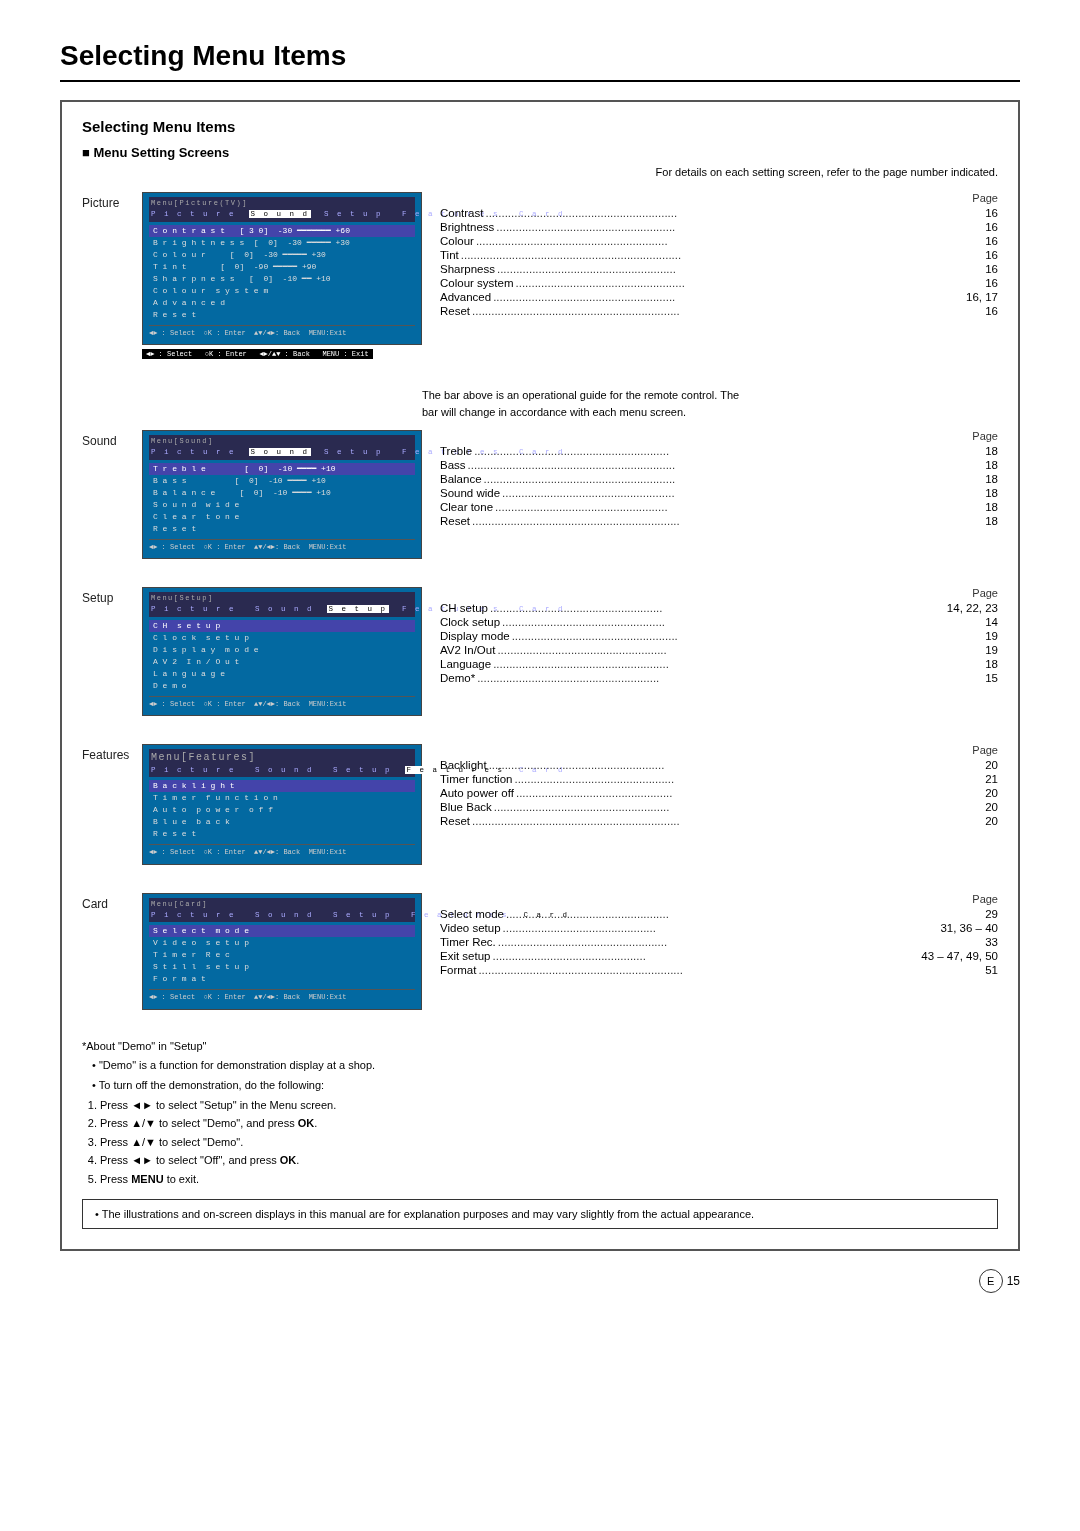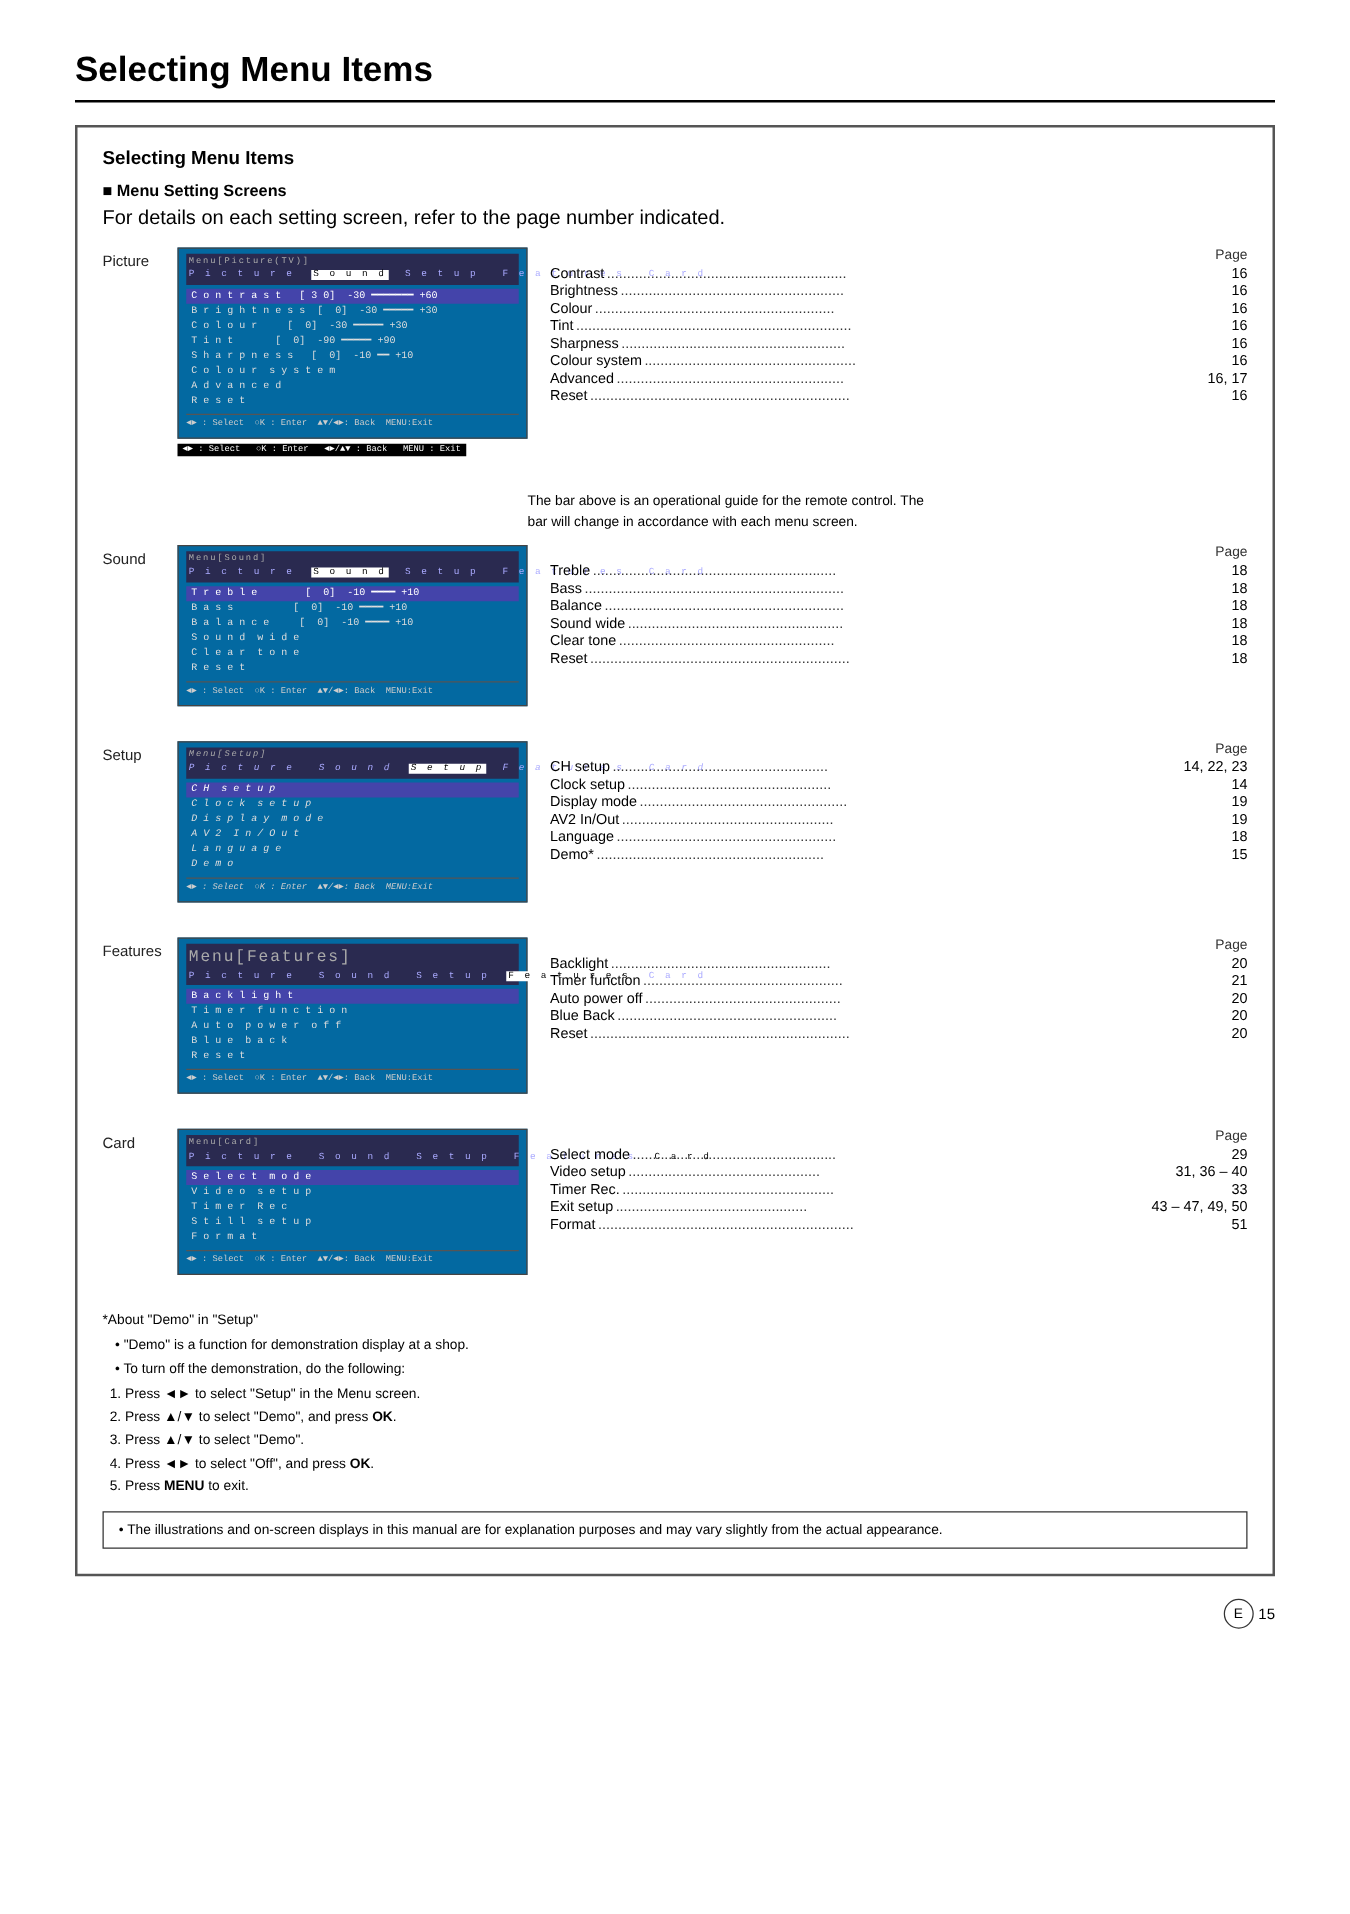--- a/index.html
+++ b/index.html
@@ -35,8 +35,9 @@
       margin-bottom: 6px;
     }
     .section-box .subtitle {
-      font-size: 16px;
+      font-size: 11px;
       margin-bottom: 14px;
+      text-align: right;
     }
     .menu-row {
       display: flex;

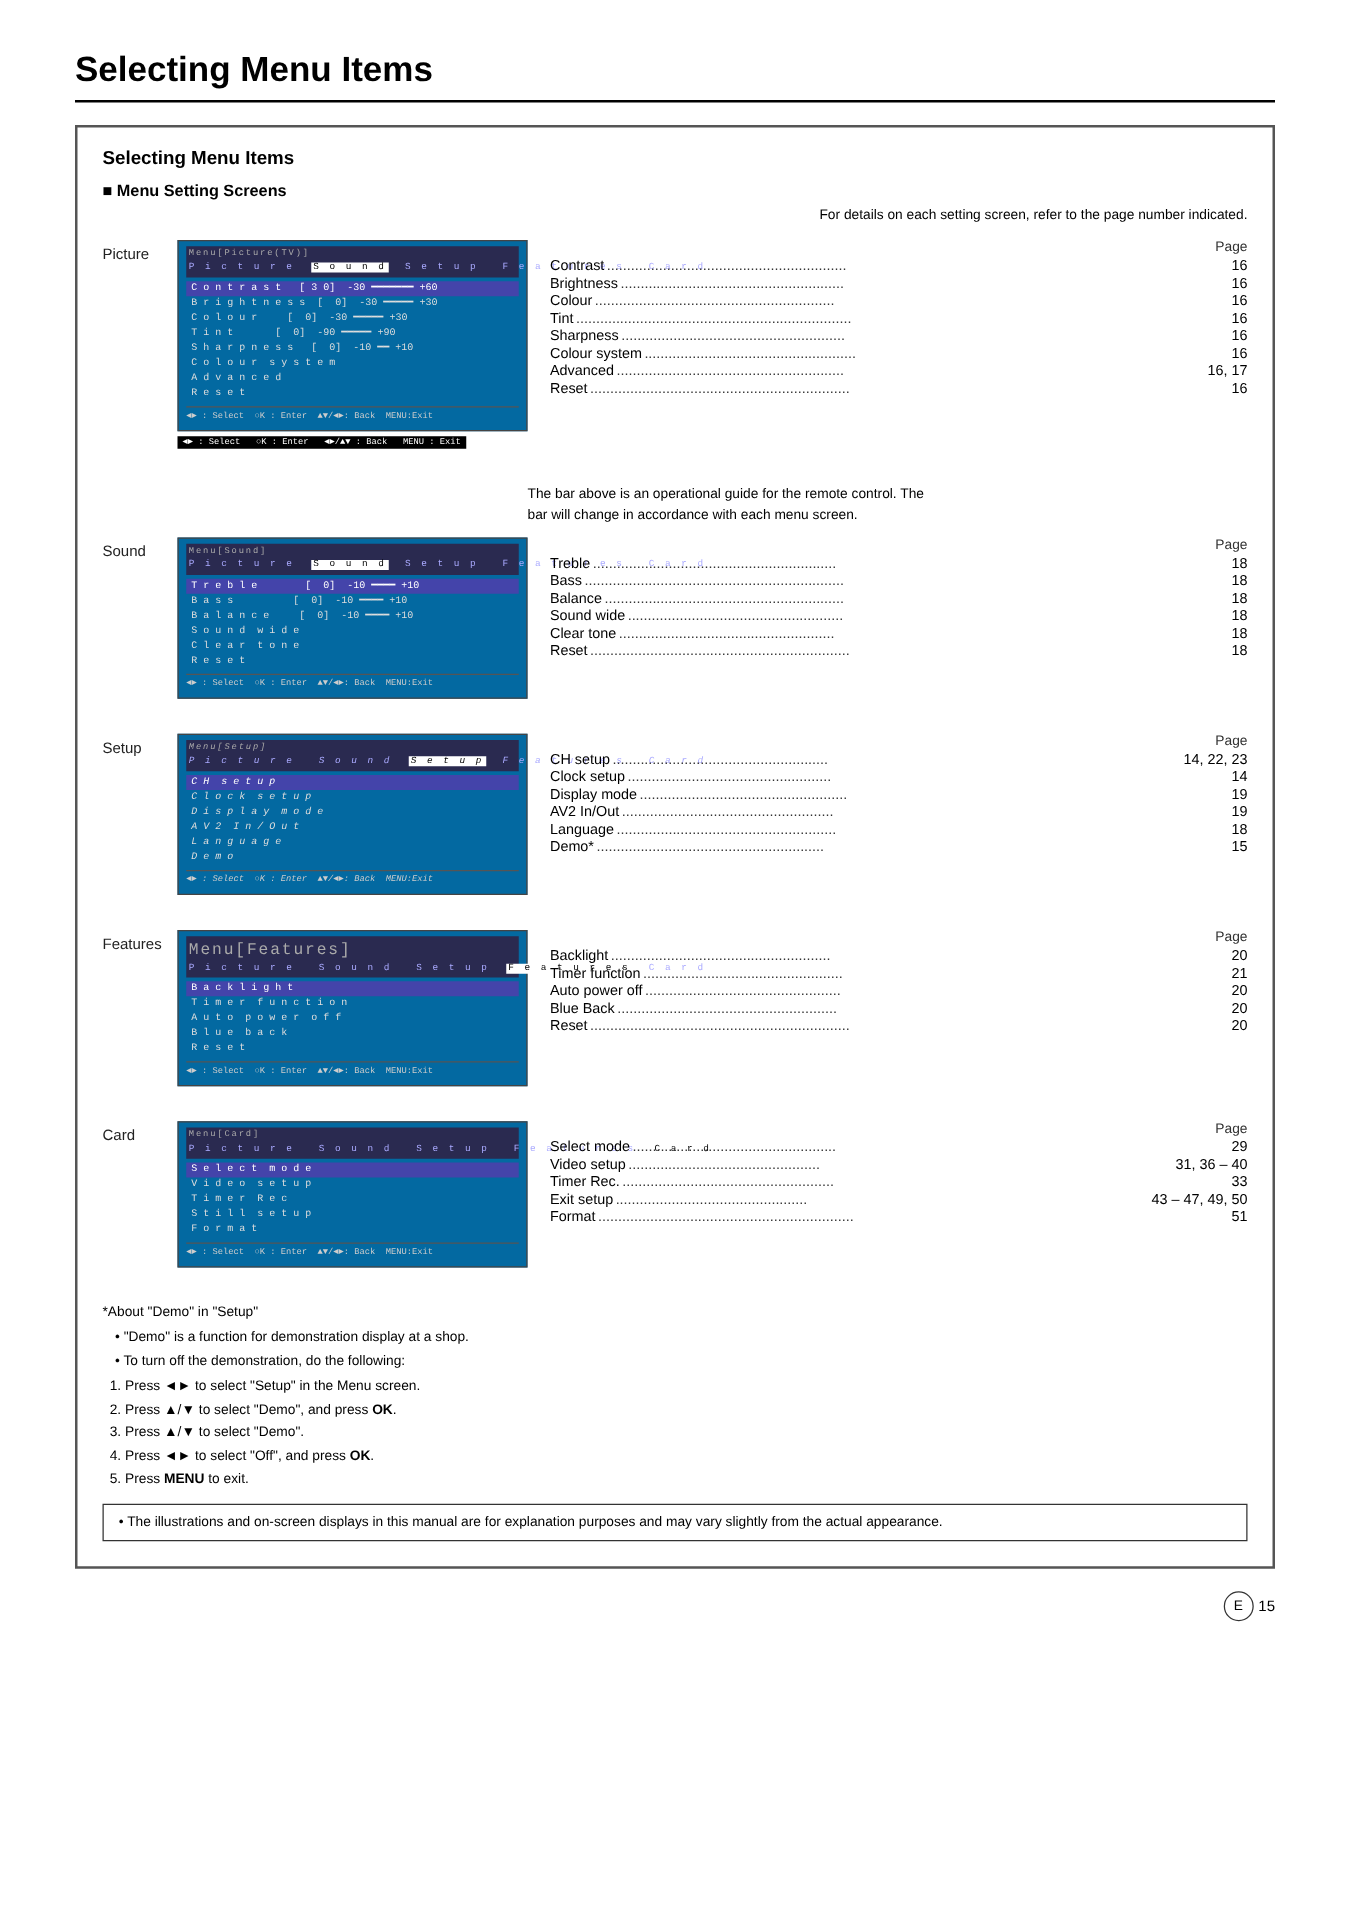--- a/index.html
+++ b/index.html
@@ -319,7 +319,7 @@
 
   <div class="menu-row" style="margin-top:6px;">
     <div class="menu-label">Setup</div>
-    <div class="menu-screen" style="margin-right:18px;font-style:italic;">
+    <div class="menu-screen" style="margin-right:18px;">
       <div class="menu-nav">
         <span style="color:#aaa;font-size:7px;">Menu[Setup]</span><br>
         <span style="letter-spacing:2px;">P i c t u r e &nbsp; S o u n d &nbsp;<span class="active-tab">S e t u p</span>&nbsp; F e a t u r e s &nbsp; C a r d</span>

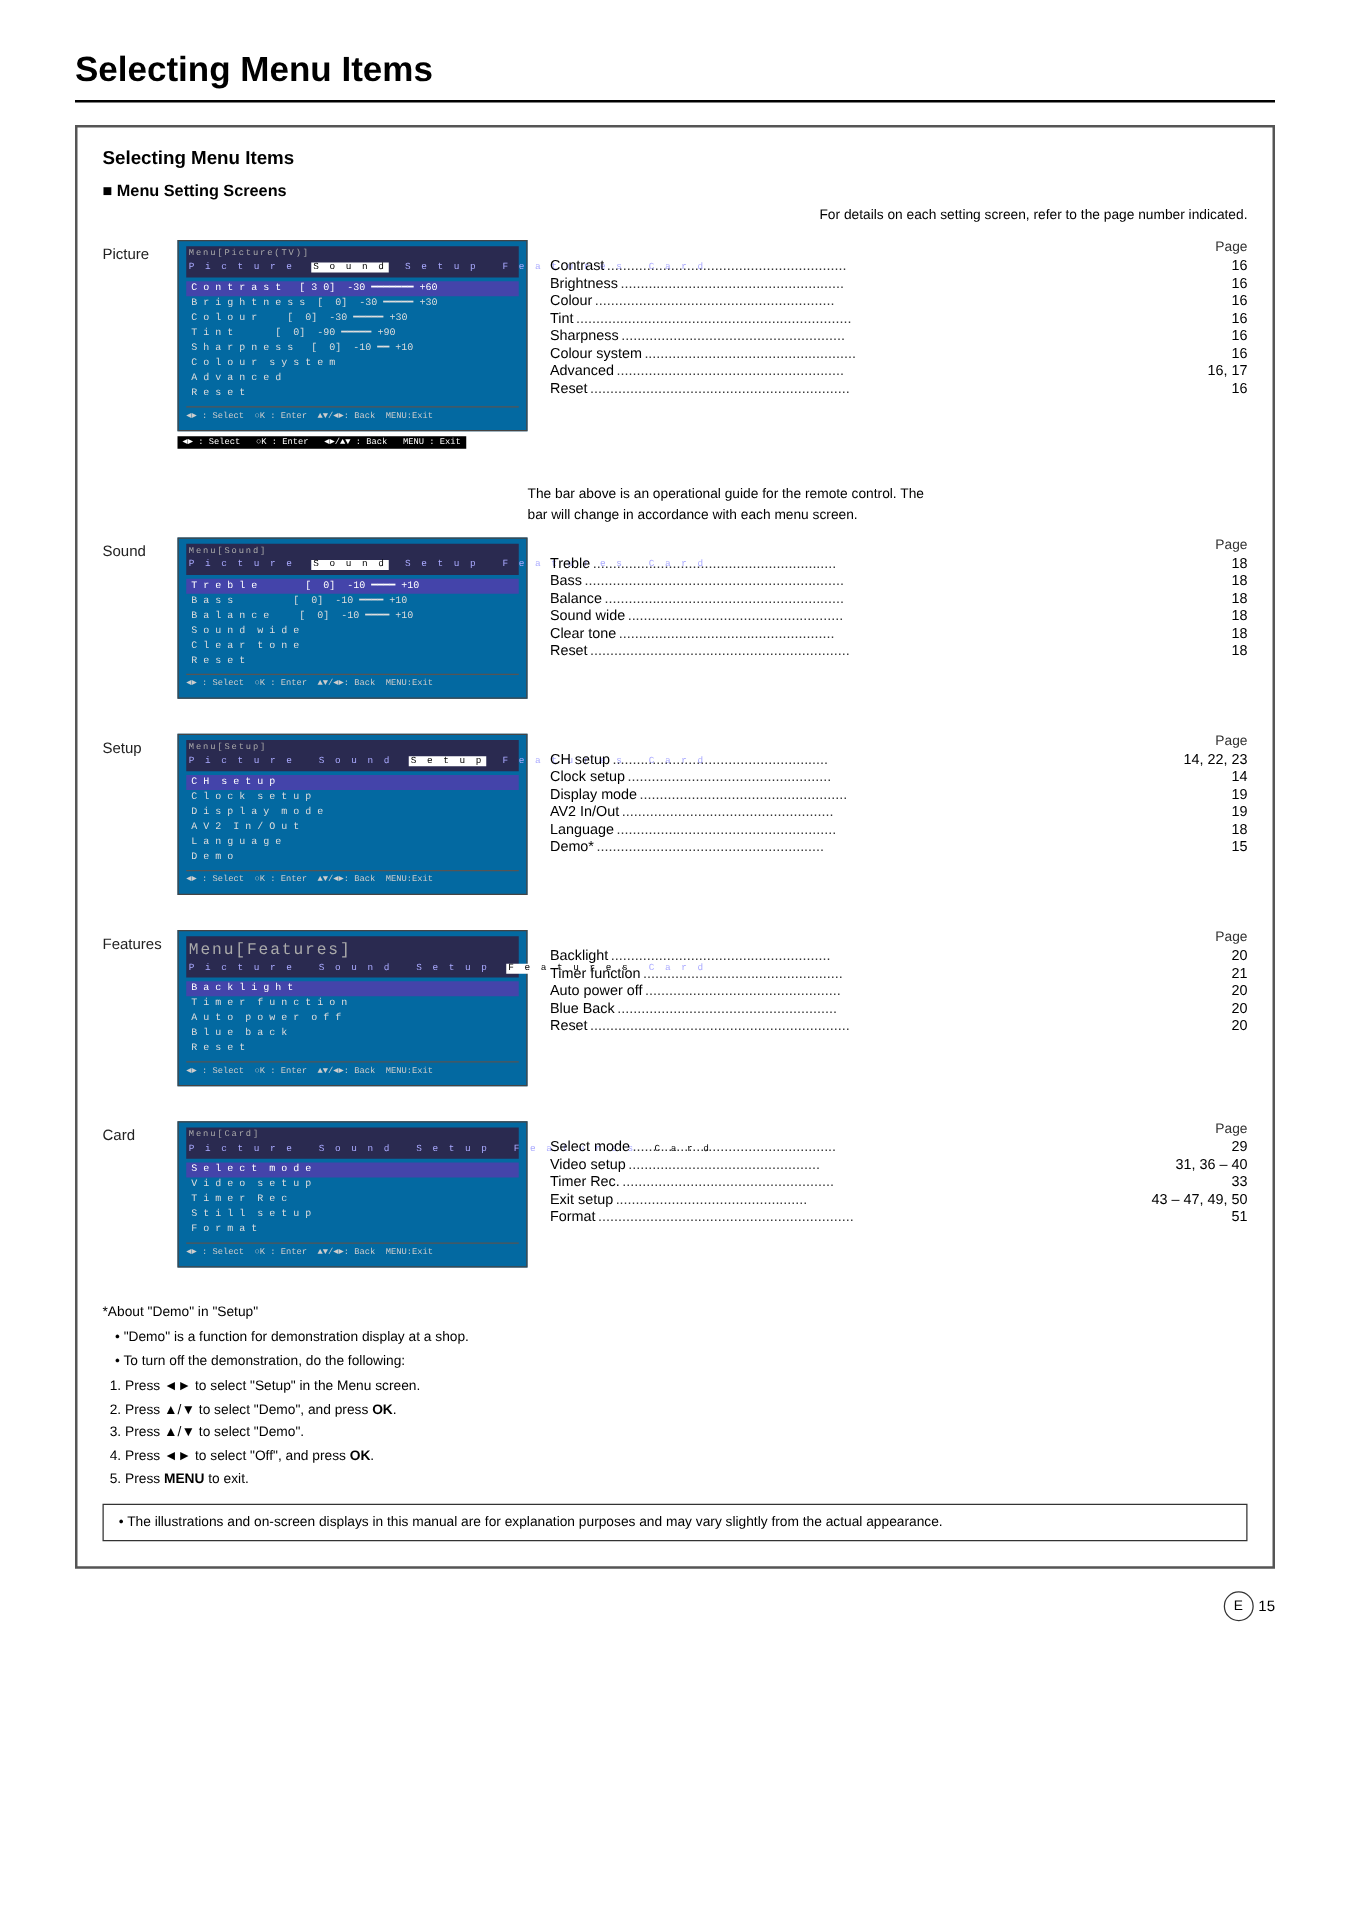--- a/index.html
+++ b/index.html
@@ -371,7 +371,7 @@
     <div class="menu-label">Features</div>
     <div class="menu-screen" style="margin-right:18px;">
       <div class="menu-nav">
-        <span style="color:#aaa;font-size:13px;">Menu[Features]</span><br>
+        <span style="color:#aaa;font-size:10px;">Menu[Features]</span><br>
         <span style="letter-spacing:2px;">P i c t u r e &nbsp; S o u n d &nbsp; S e t u p &nbsp;<span class="active-tab">F e a t u r e s</span>&nbsp; C a r d</span>
       </div>
       <div class="menu-item selected">B a c k l i g h t</div>

